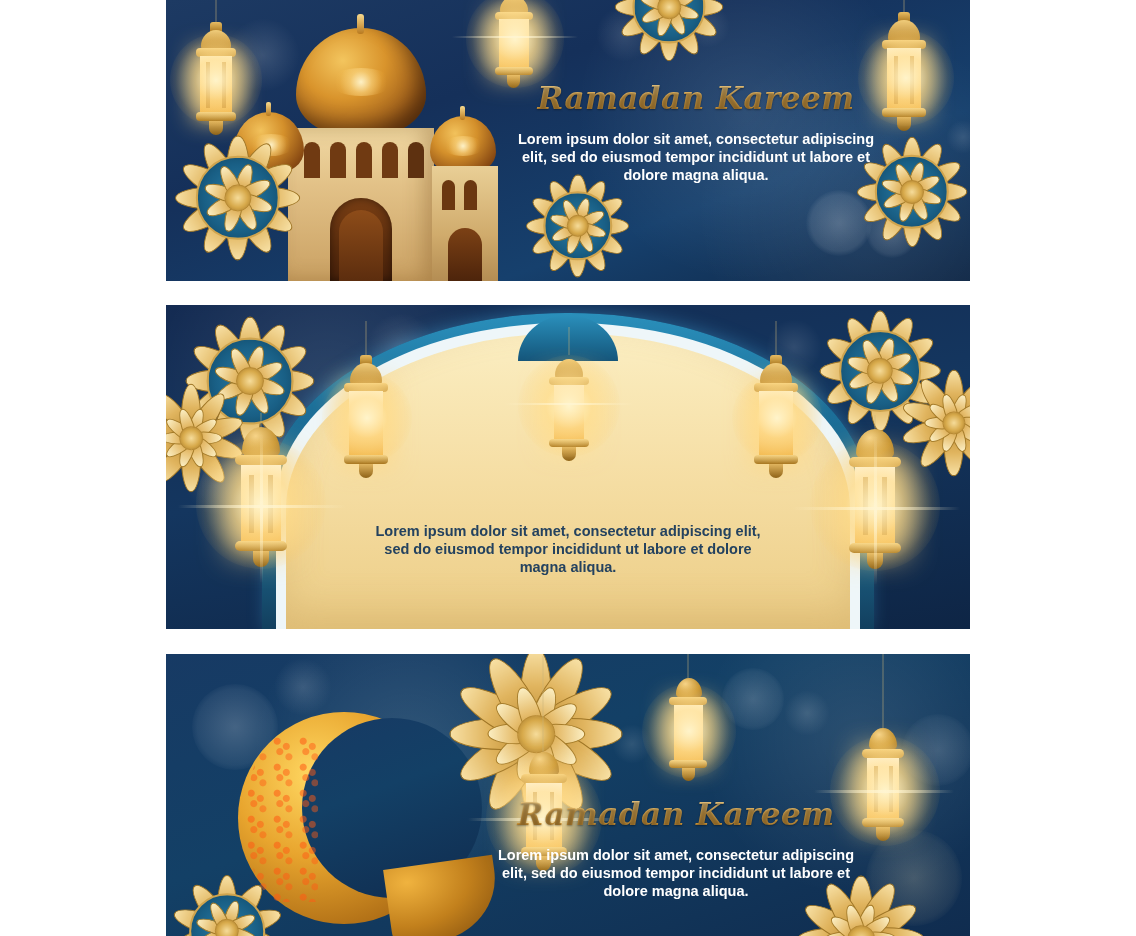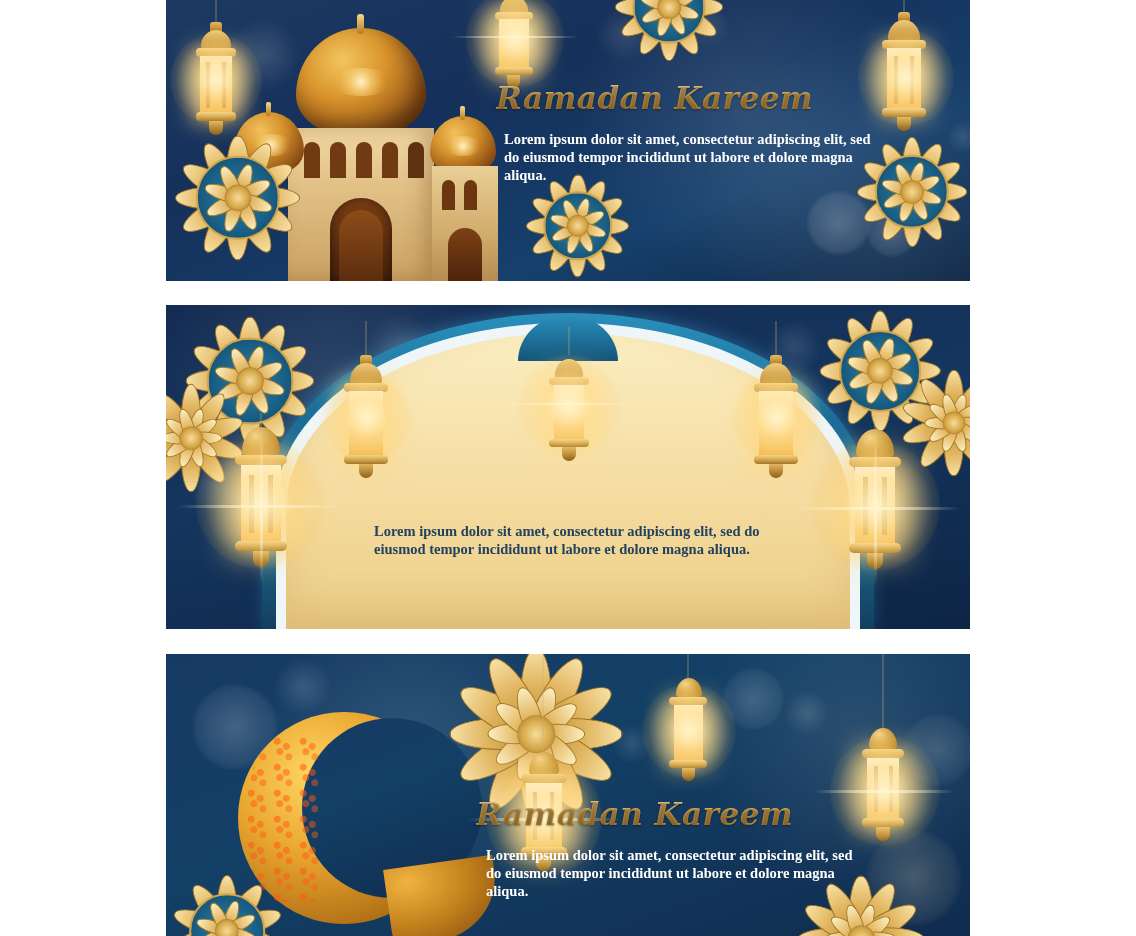--- a/index.html
+++ b/index.html
@@ -92,7 +92,7 @@
   }
 
   
-  .text-block { position: absolute; }
+  .text-block { position: absolute; text-align: center; }
   .title {
     font-family: "DejaVu Serif", serif;
     font-weight: bold;

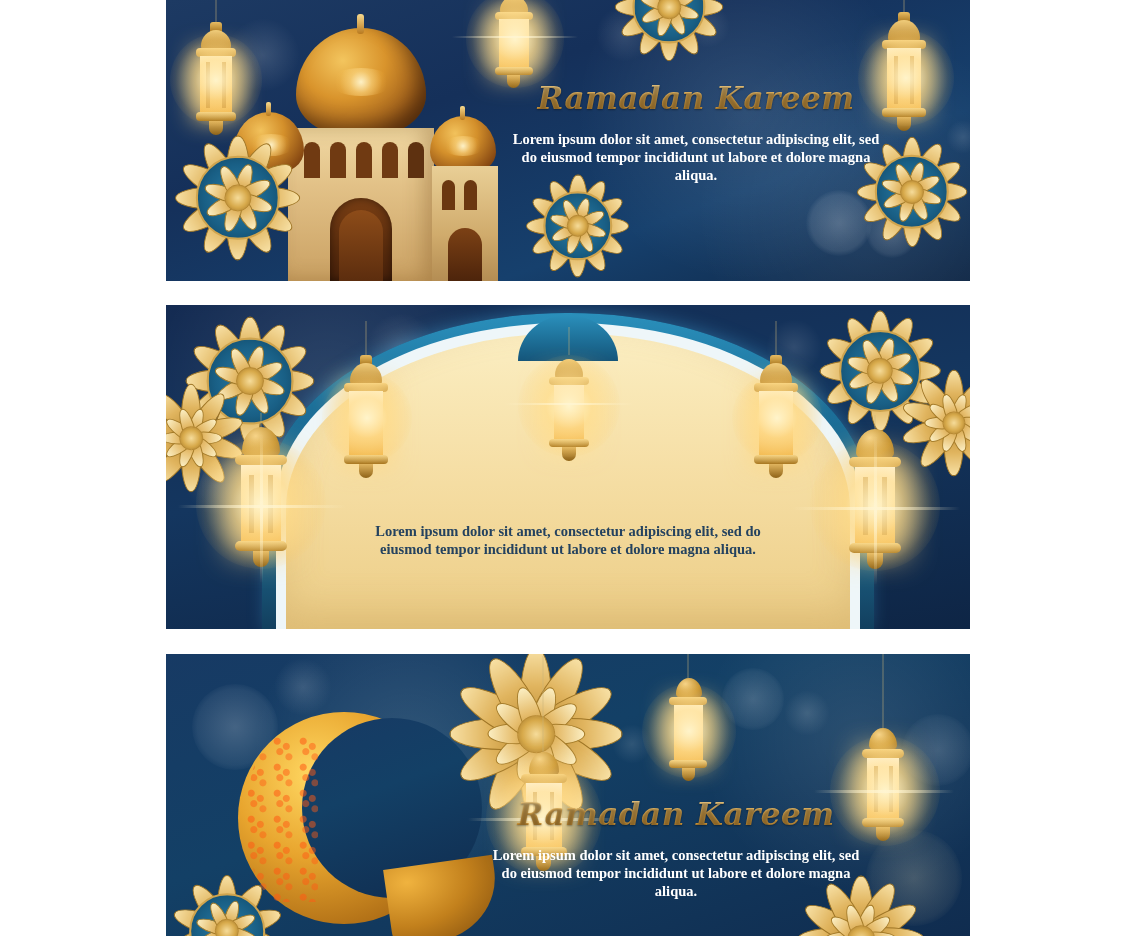--- a/index.html
+++ b/index.html
@@ -116,7 +116,7 @@
     -webkit-text-fill-color: transparent;
   }
   .body-text {
-    font-family: Liberation Serif, serif;
+    font-family: Liberation Sans, sans-serif;
     font-weight: bold;
     line-height: 1.25;
   }

